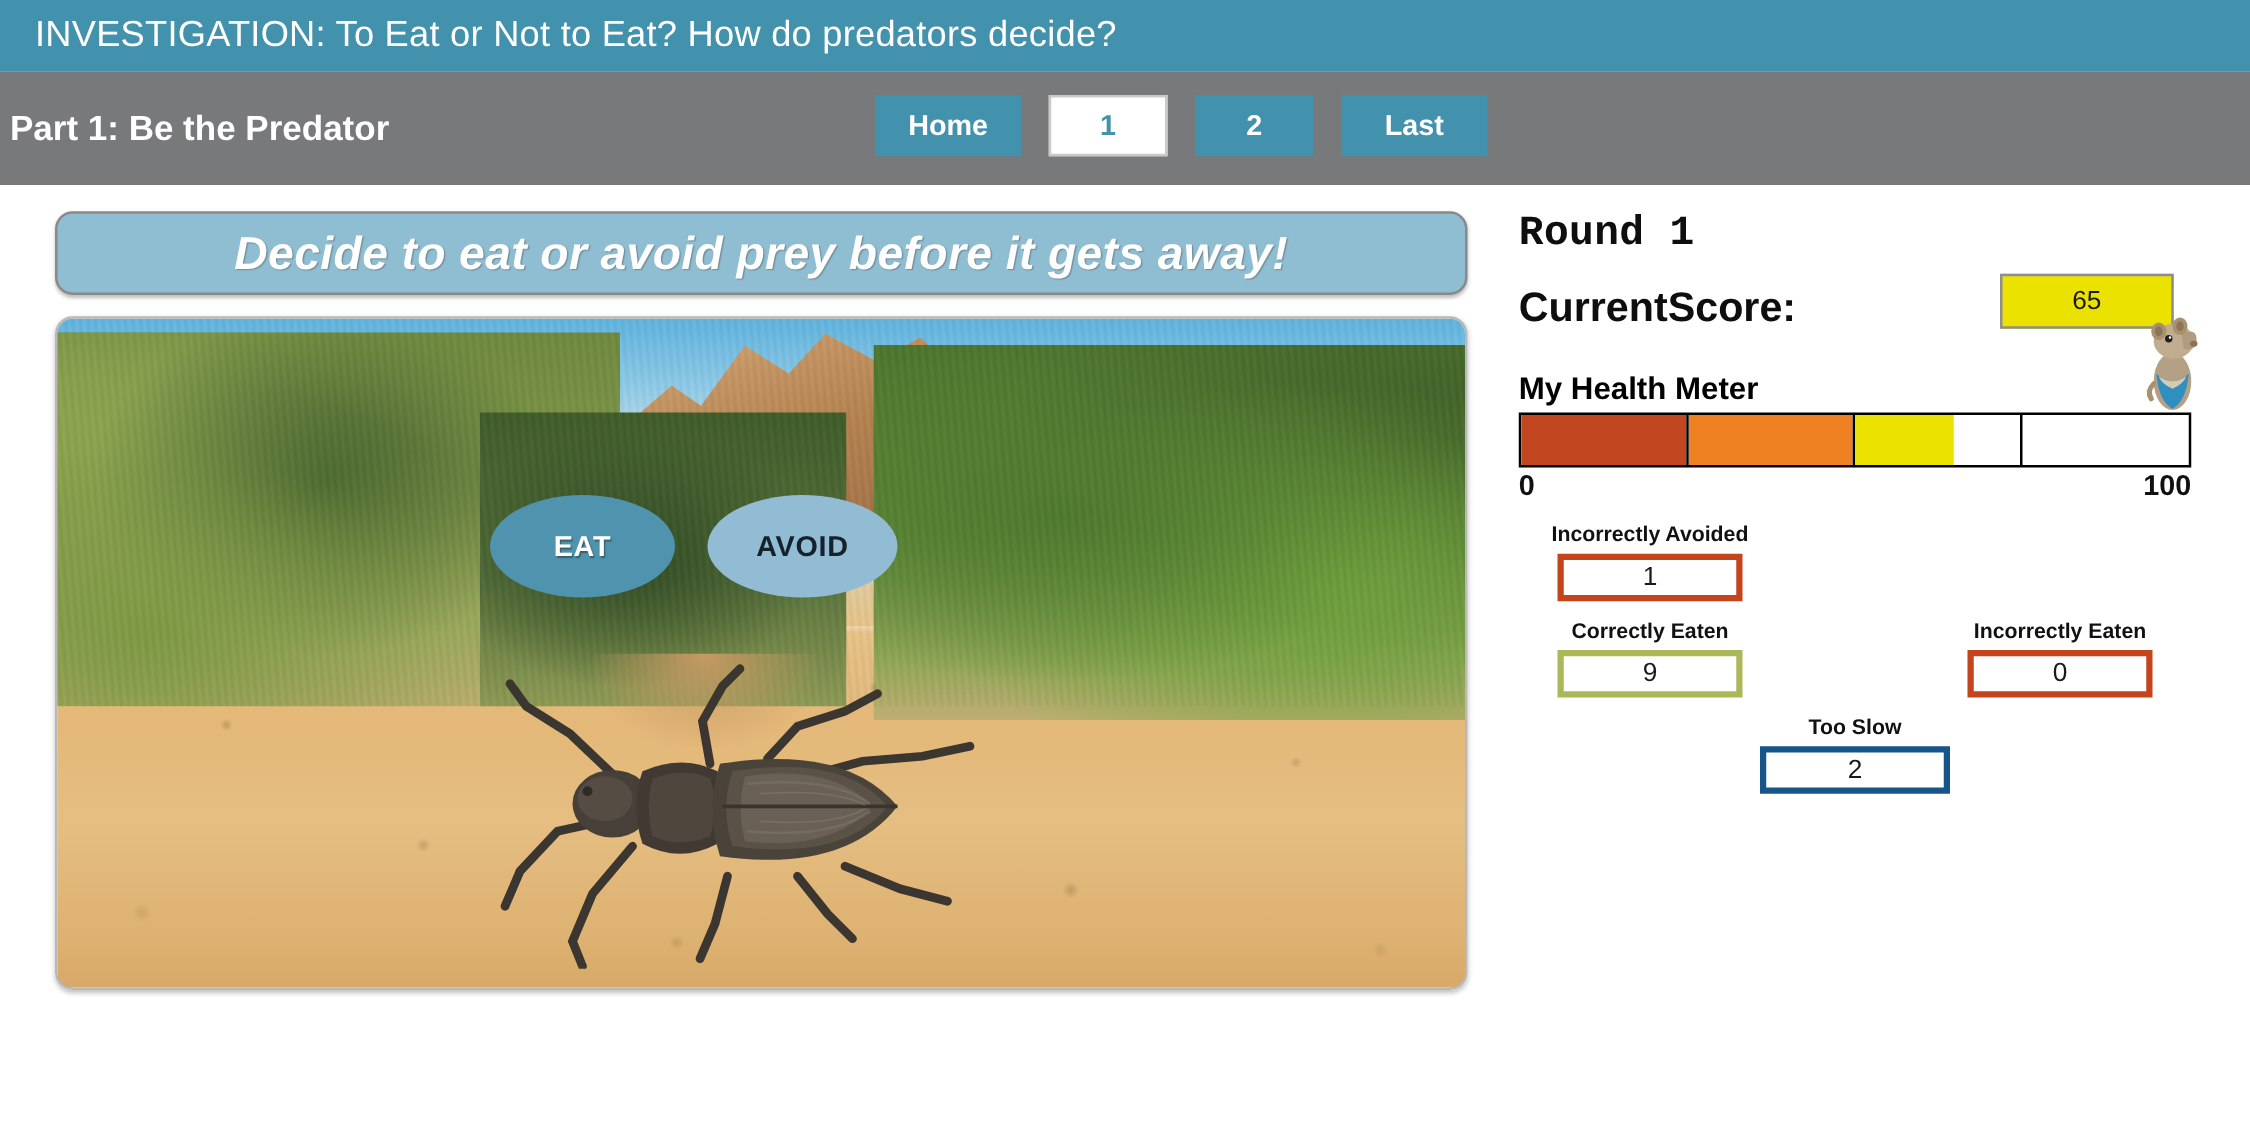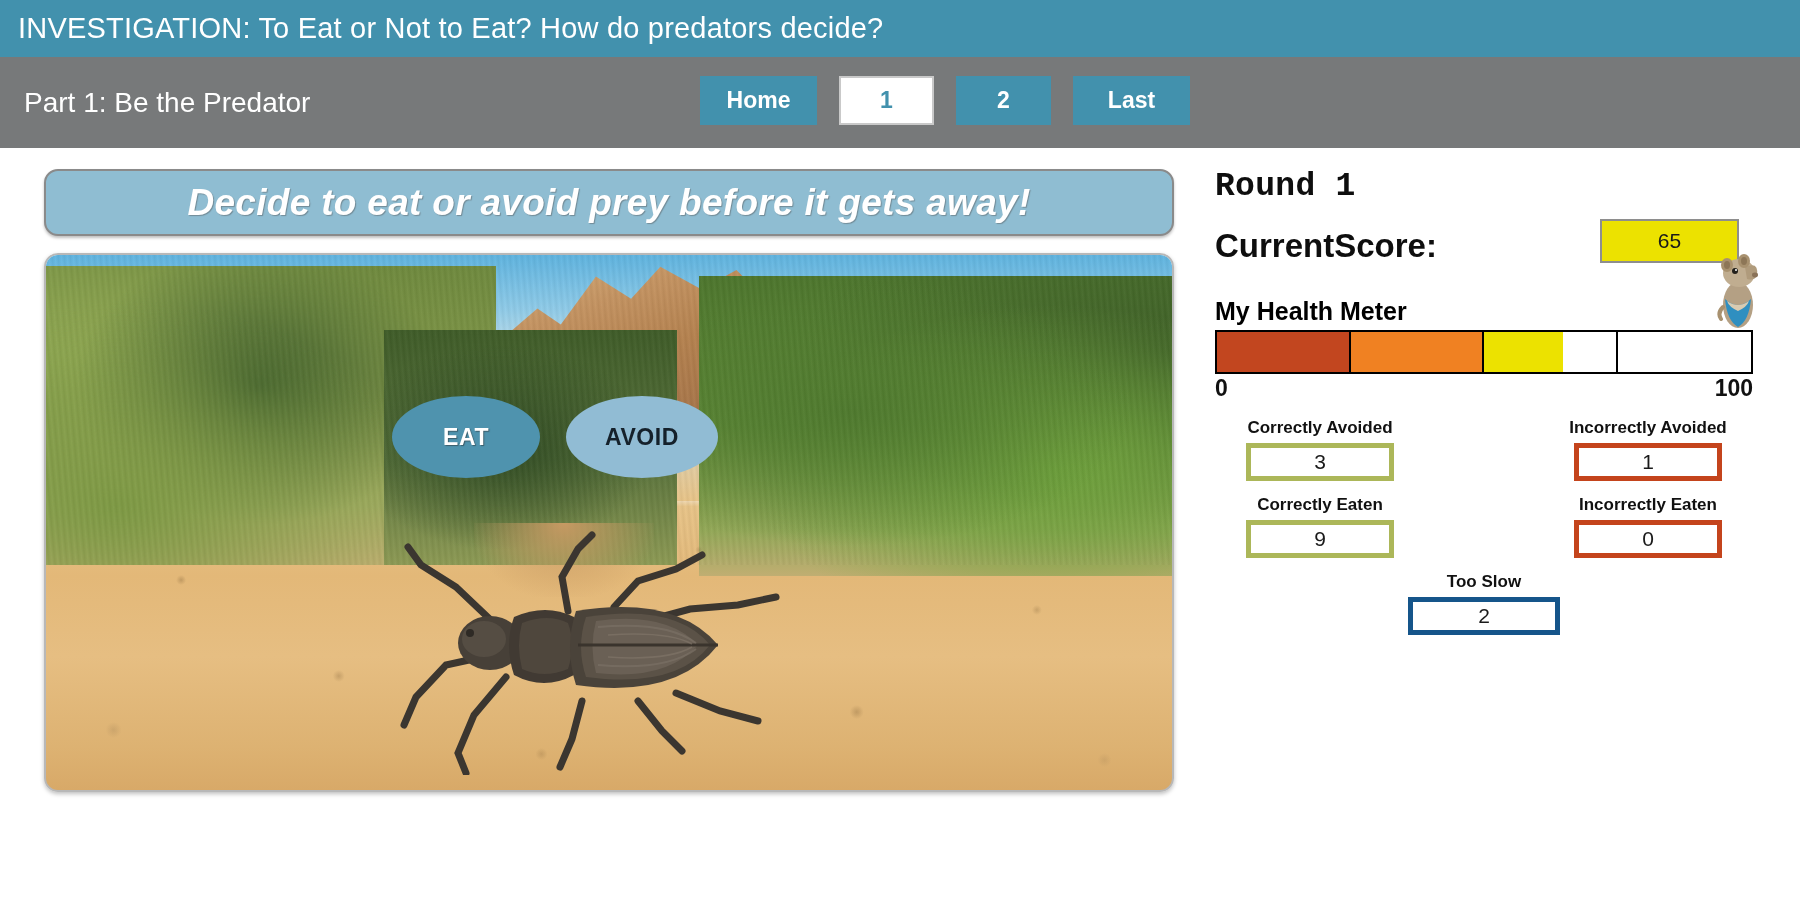--- a/index.html
+++ b/index.html
@@ -19,7 +19,7 @@
     background: #4291ad;
     display: flex;
     align-items: center;
-    padding-left: 18px;
+    padding-left: 28px;
   }
   .title-bar .title-text {
     color: #ffffff;

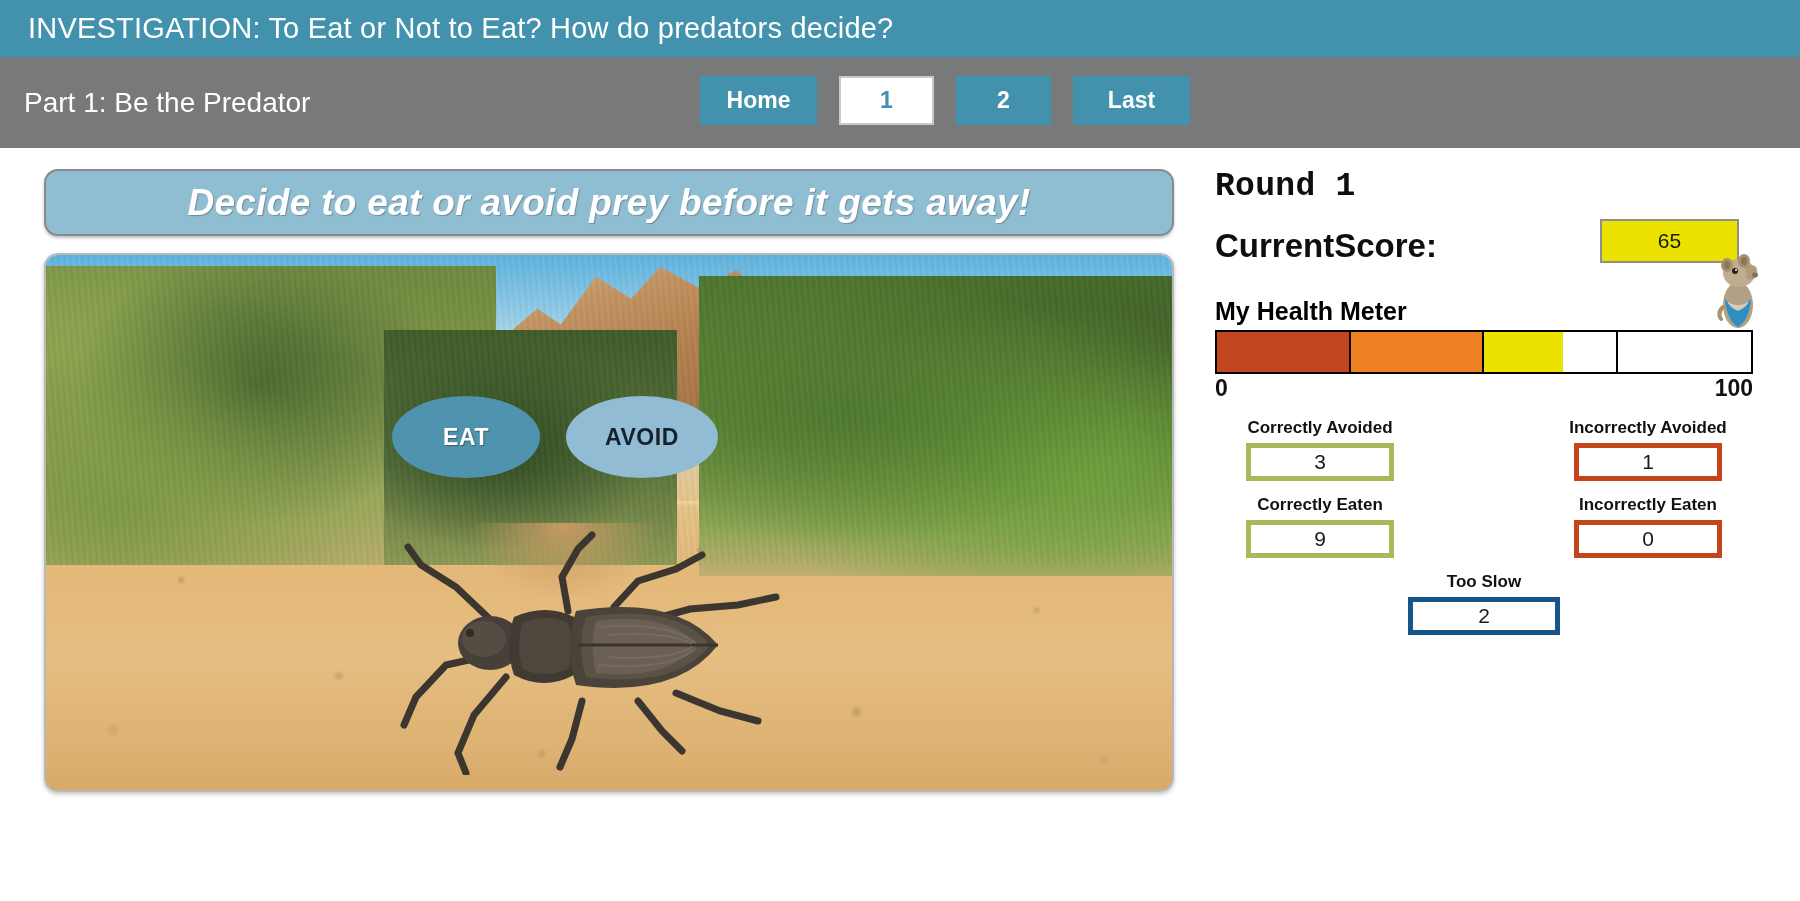--- a/index.html
+++ b/index.html
@@ -41,8 +41,8 @@
   .subnav .part-label {
     color: #ffffff;
     font-size: 28px;
-    font-weight: 400;
-    padding-left: 24px;
+    font-weight: 700;
+    padding-left: 8px;
     white-space: nowrap;
   }
   .nav-buttons {

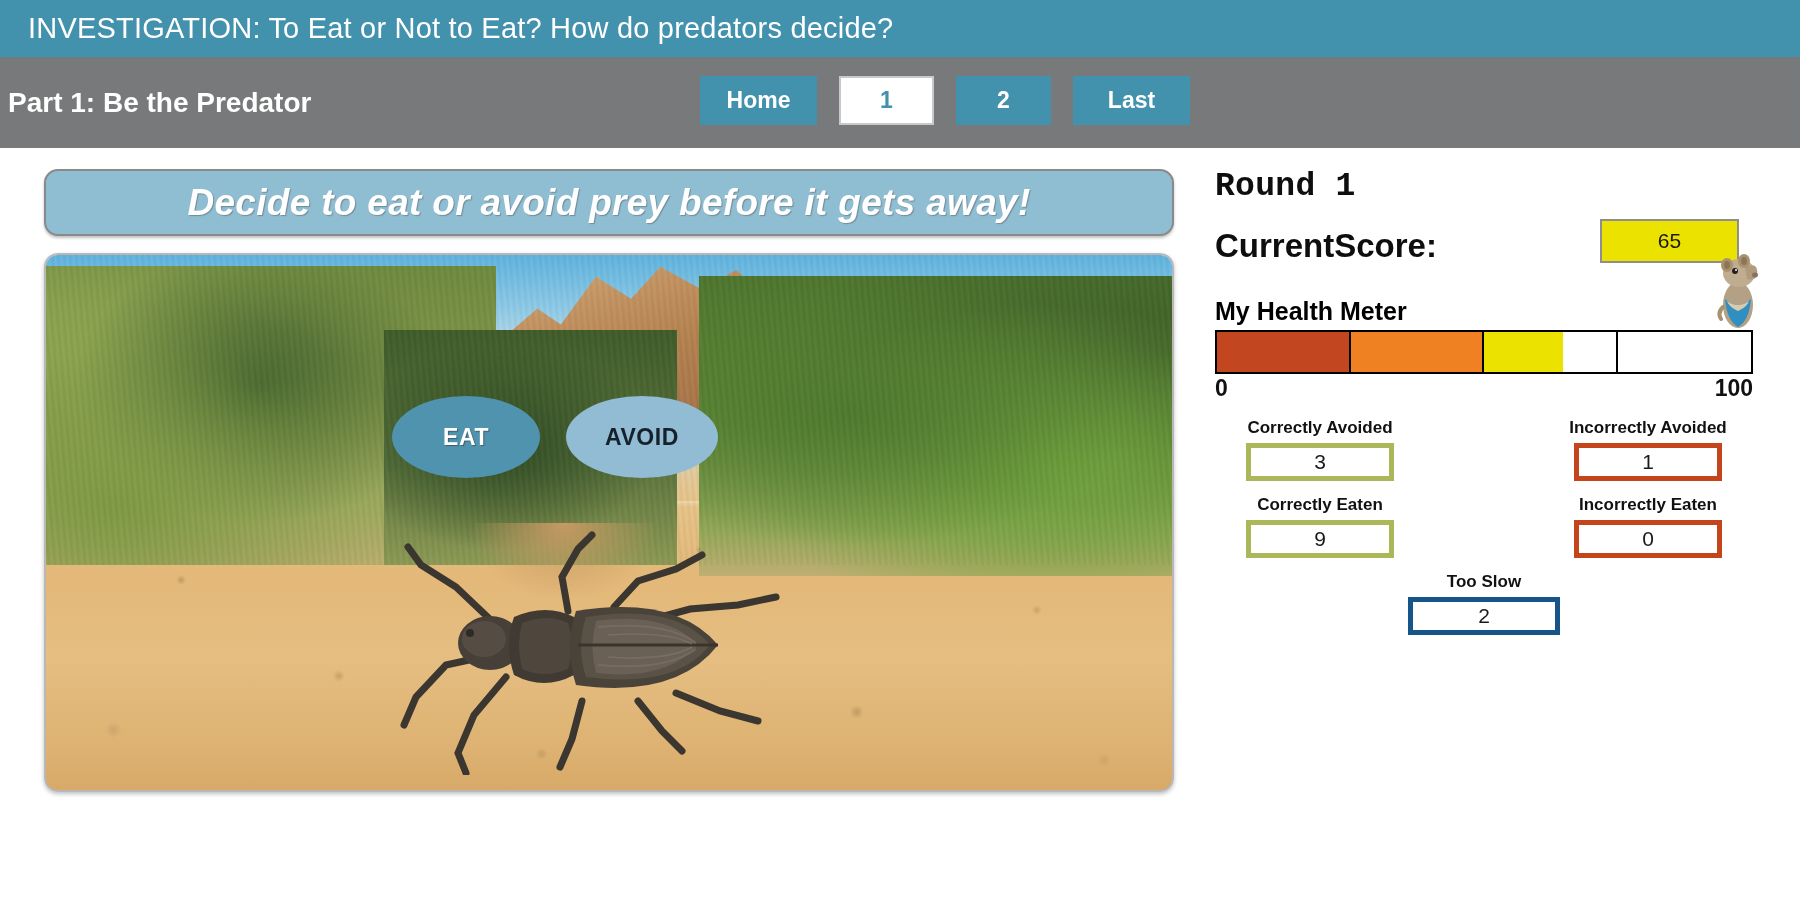--- a/index.html
+++ b/index.html
@@ -486,10 +486,6 @@
     <div class="stats">
       <div class="stat-row">
         <div class="stat-cell">
-          <div class="stat-label">Correctly Avoided</div>
-          <div class="stat-box olive" style="border-color: rgb(172, 183, 89);">3</div>
-        </div>
-        <div class="stat-cell">
           <div class="stat-label">Incorrectly Avoided</div>
           <div class="stat-box red" style="border-color: rgb(196, 68, 28);">1</div>
         </div>

